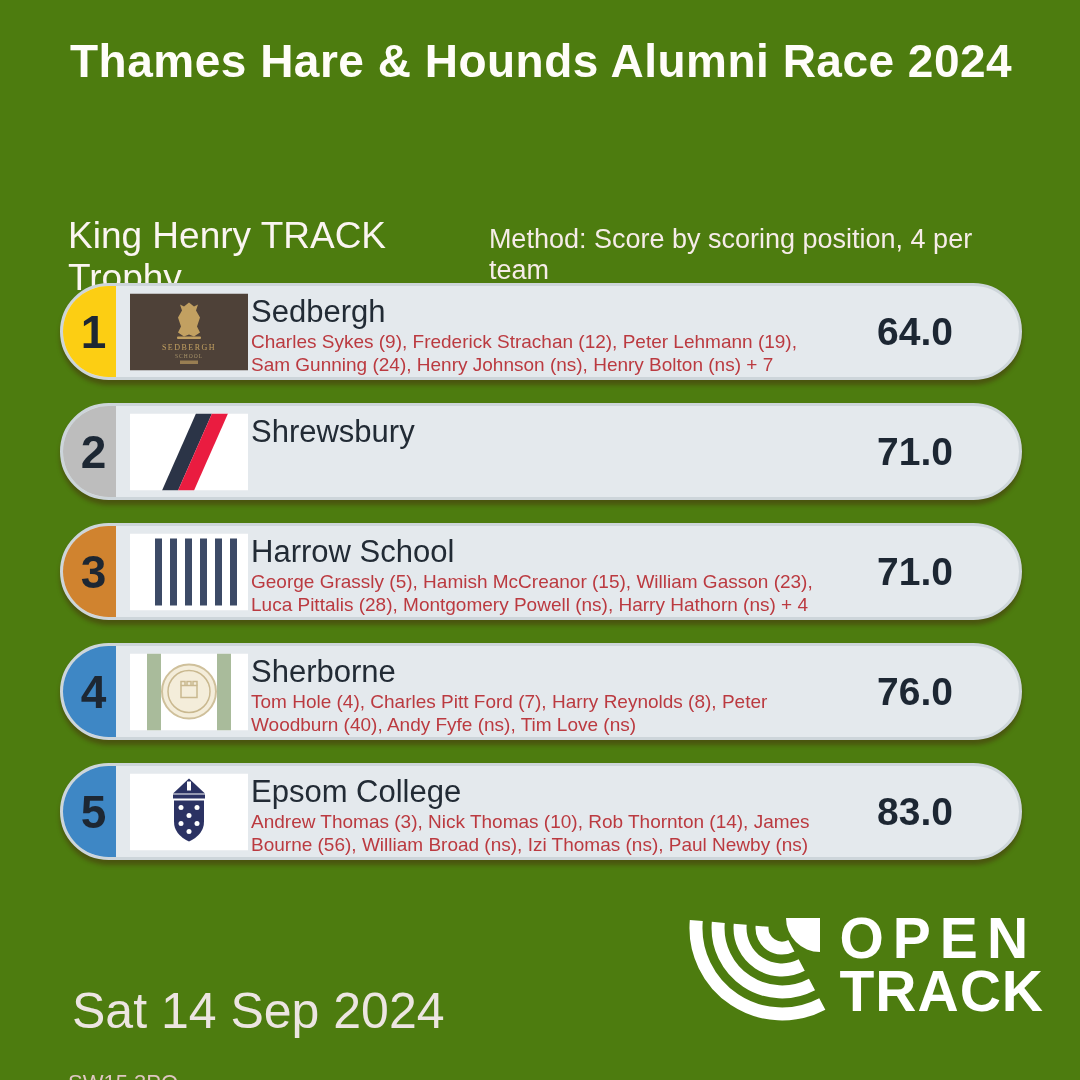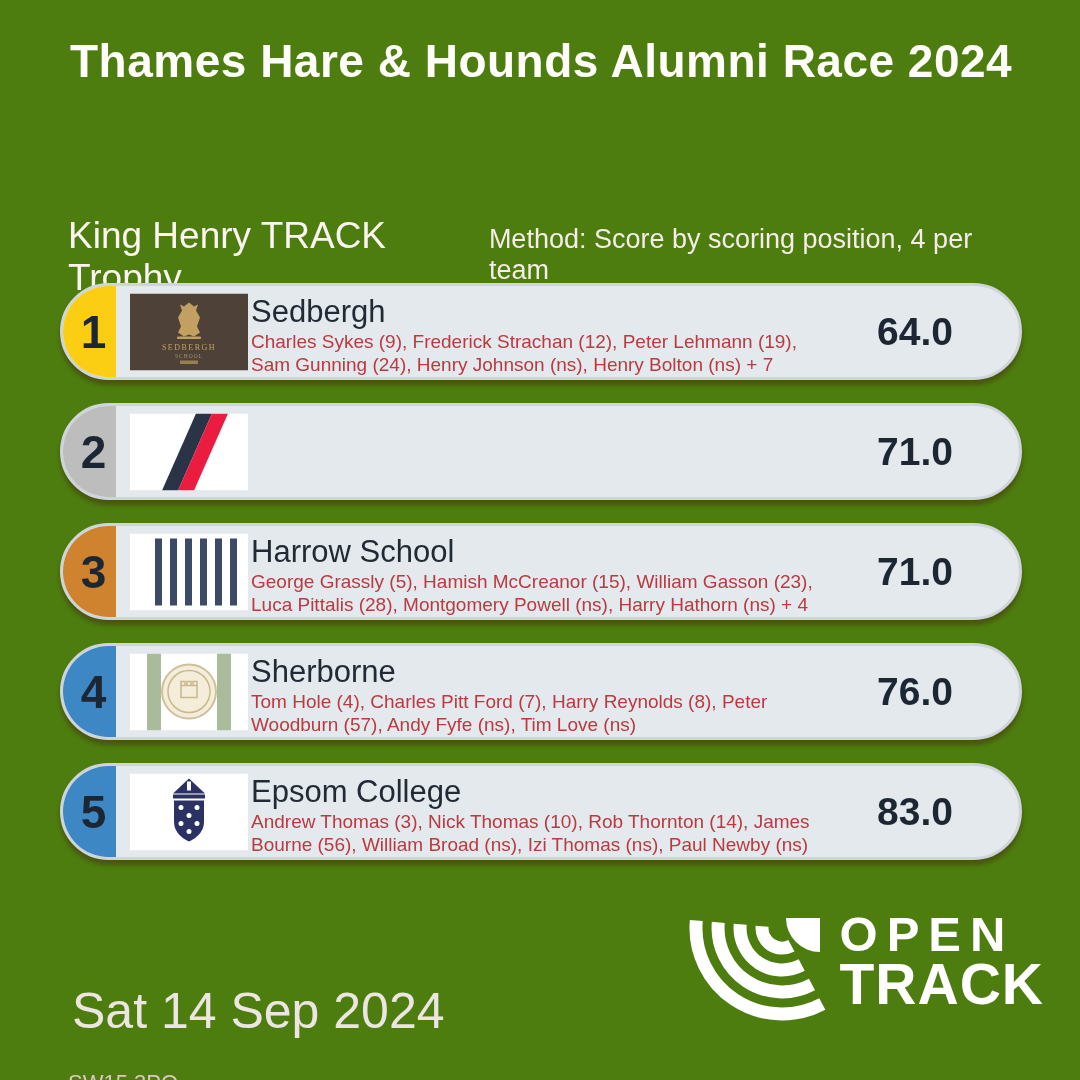--- a/index.html
+++ b/index.html
@@ -100,6 +100,7 @@
     <polygon points="48,77 82,0 98,0 64,77" fill="#ea1c40"></polygon>
   </svg></div>
       <div class="info">
+        <div class="team">Shrewsbury</div>
       </div>
       <div class="score">71.0</div>
     </div>

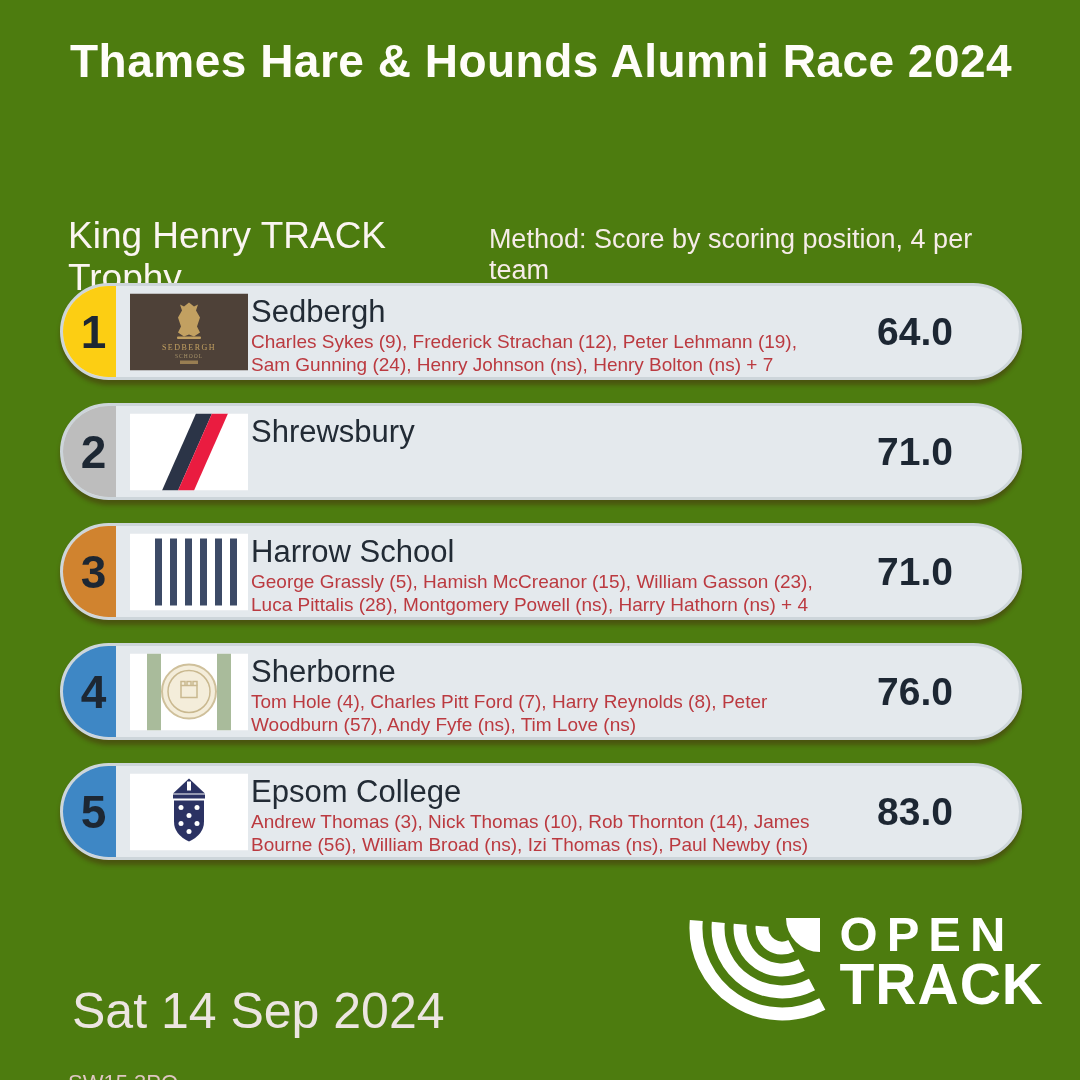--- a/index.html
+++ b/index.html
@@ -144,7 +144,7 @@
   </svg></div>
       <div class="info">
         <div class="team">Sherborne</div>
-        <div class="runners">Tom Hole (4), Charles Pitt Ford (7), Harry Reynolds (8), Peter Woodburn (57), Andy Fyfe (ns), Tim Love (ns)</div>
+        <div class="runners">Tom Hole (4), Charles Pitt Ford (7), Harry Reynolds (8), Peter Woodburn (40), Andy Fyfe (ns), Tim Love (ns)</div>
       </div>
       <div class="score">76.0</div>
     </div>

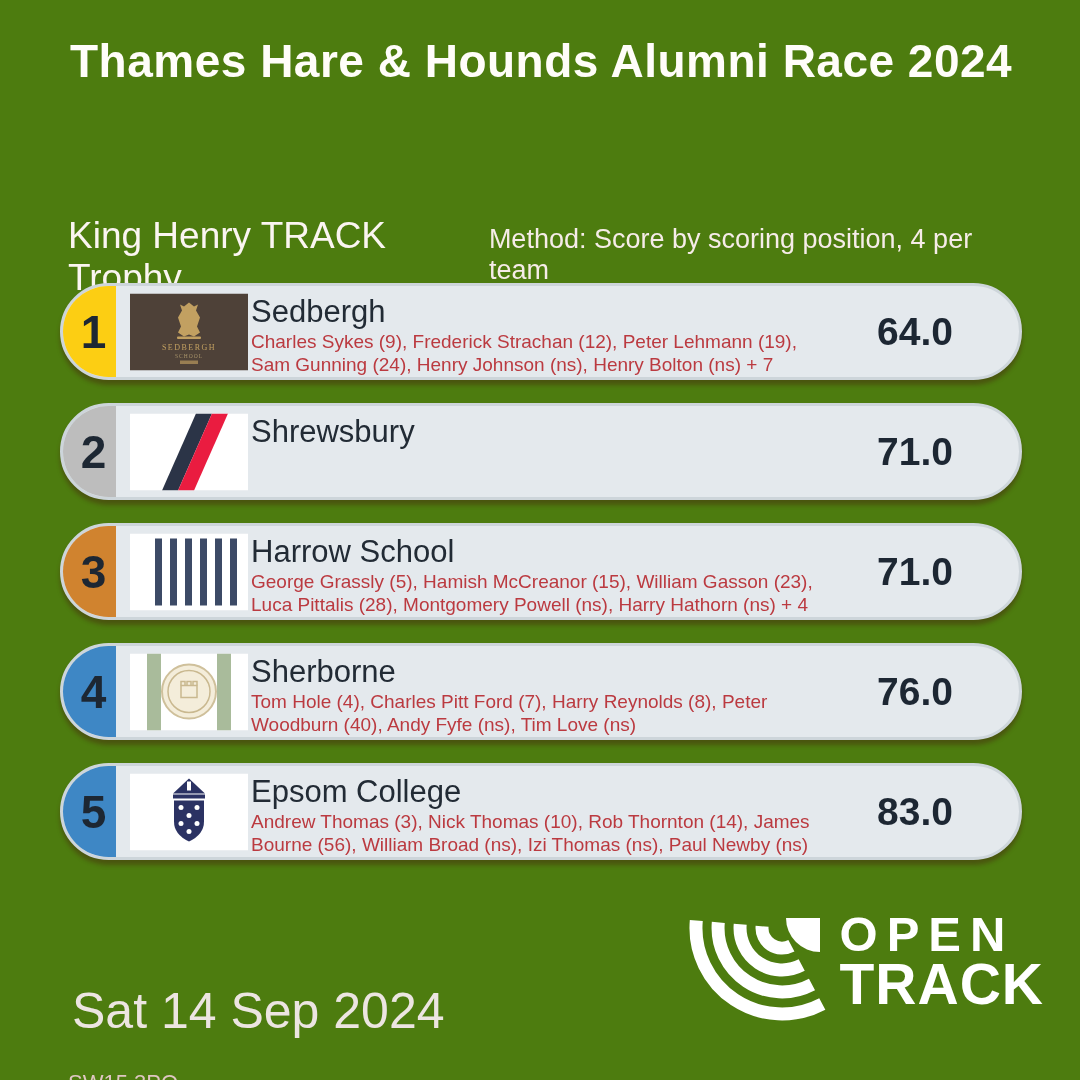--- a/index.html
+++ b/index.html
@@ -54,7 +54,7 @@
   }
   .ot-icon svg { width:148px; height:118px; }
   .ot-text { display:flex; flex-direction:column; line-height:.93; font-weight:bold; margin-top:-6px; }
-  .ot-line1 { font-size:49px; letter-spacing:9px; }
+  .ot-line1 { font-size:57px; letter-spacing:9px; }
   .ot-line2 { font-size:57px; letter-spacing:1px;text-align:center; }
 </style>
 </head>

